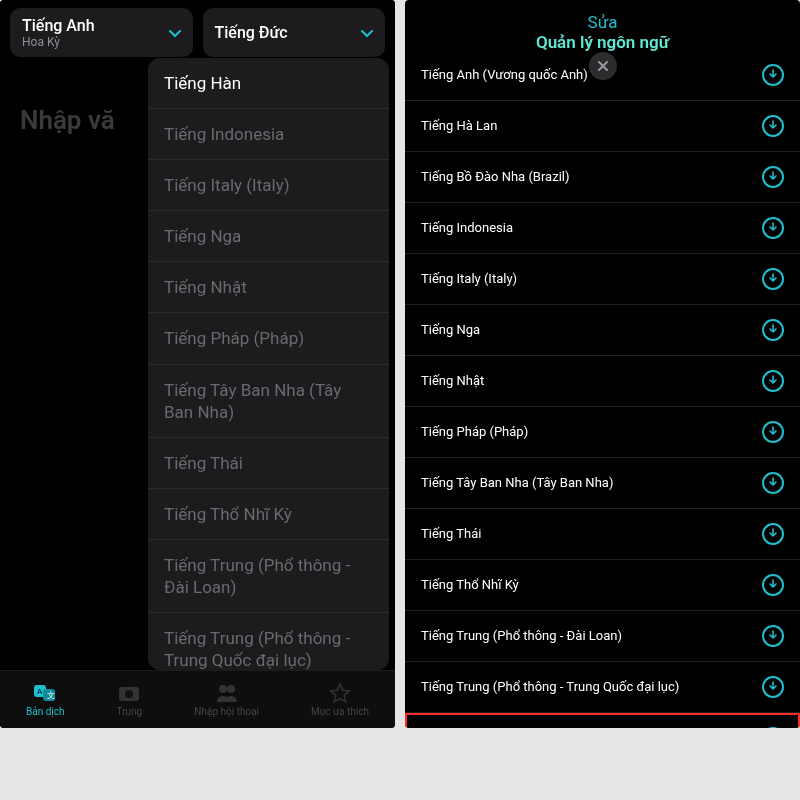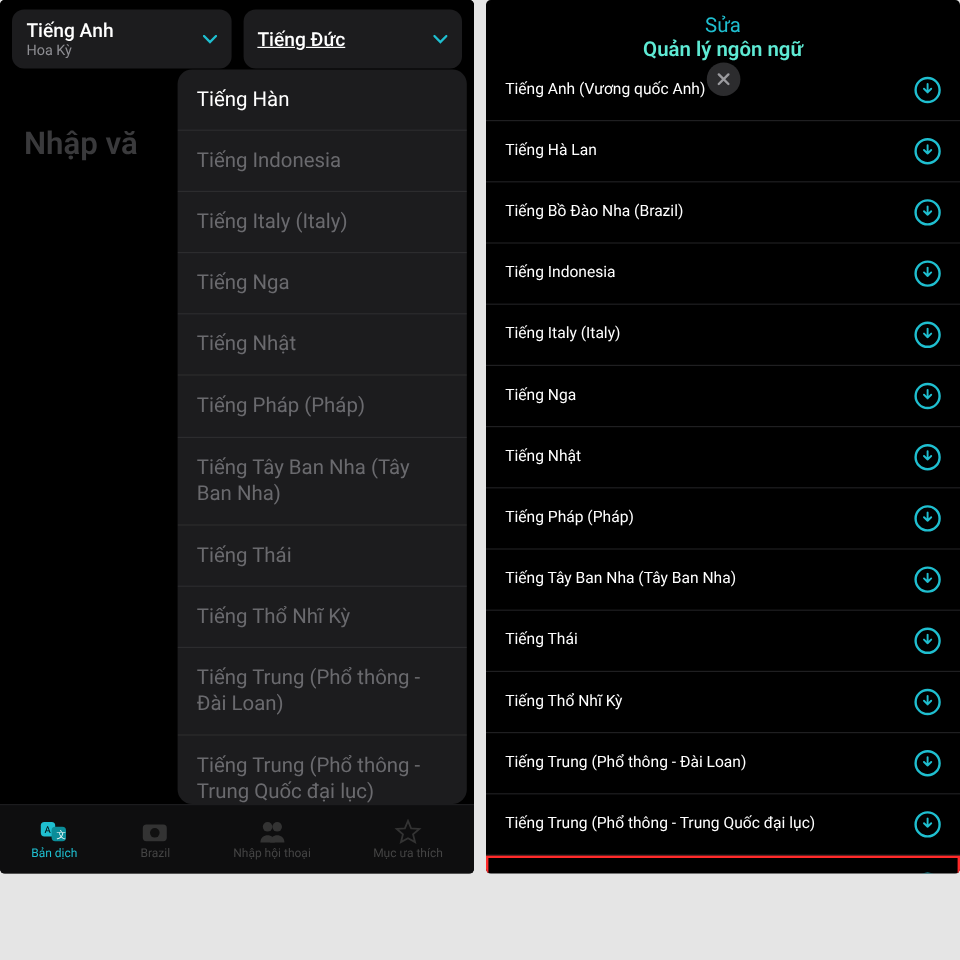--- a/index.html
+++ b/index.html
@@ -40,7 +40,7 @@
   .lang-pill .texts { display: flex; flex-direction: column; }
   .lang-pill .primary { color: #fff; font-size: 16px; font-weight: 500; }
   .lang-pill .secondary { color: #8e8e93; font-size: 12px; }
-  .lang-pill.single .primary { line-height: 30px; text-decoration: underline; }
+  .lang-pill.single .primary { line-height: 30px; }
   .chev { color: #1fbfd0; font-size: 14px; }
 
   .input-hint {

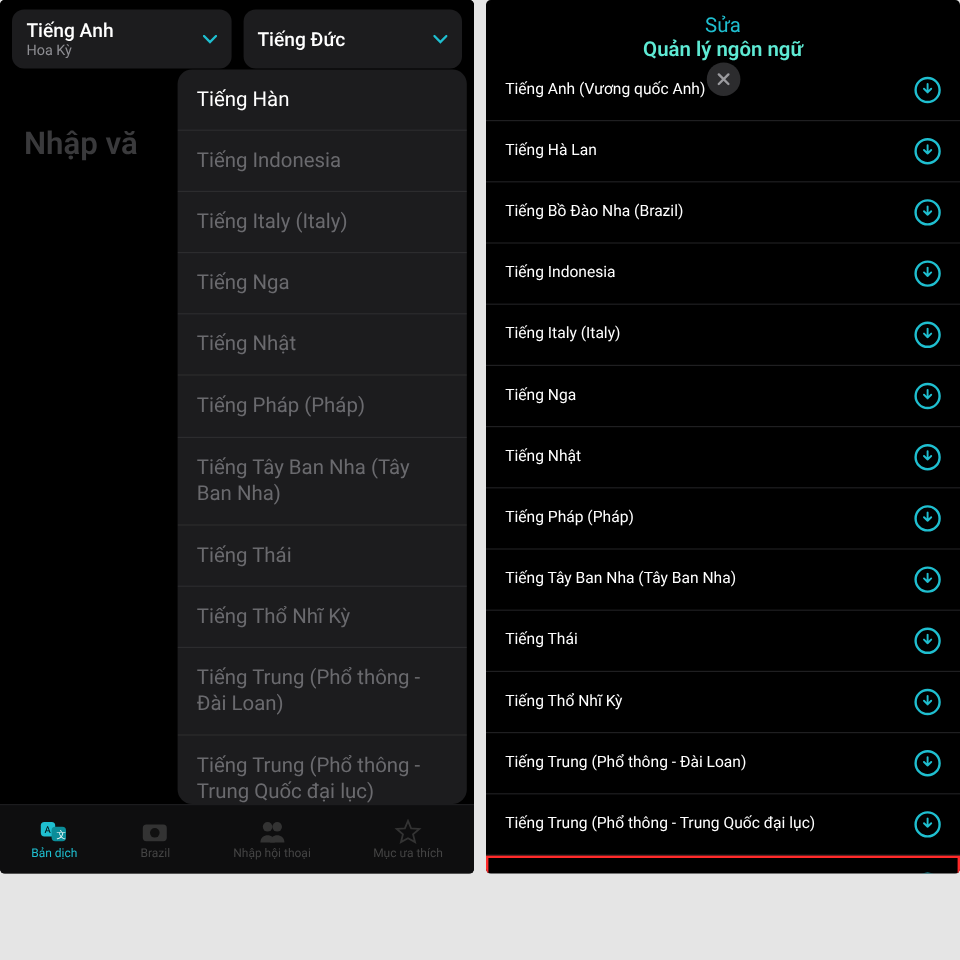--- a/index.html
+++ b/index.html
@@ -218,7 +218,7 @@
             <circle cx="12" cy="12" r="4" fill="#111"></circle>
           </svg>
       </span>
-      <span>Brazil</span>
+      <span>Trung</span>
     </div>
     <div class="tab">
       <span class="ico">

